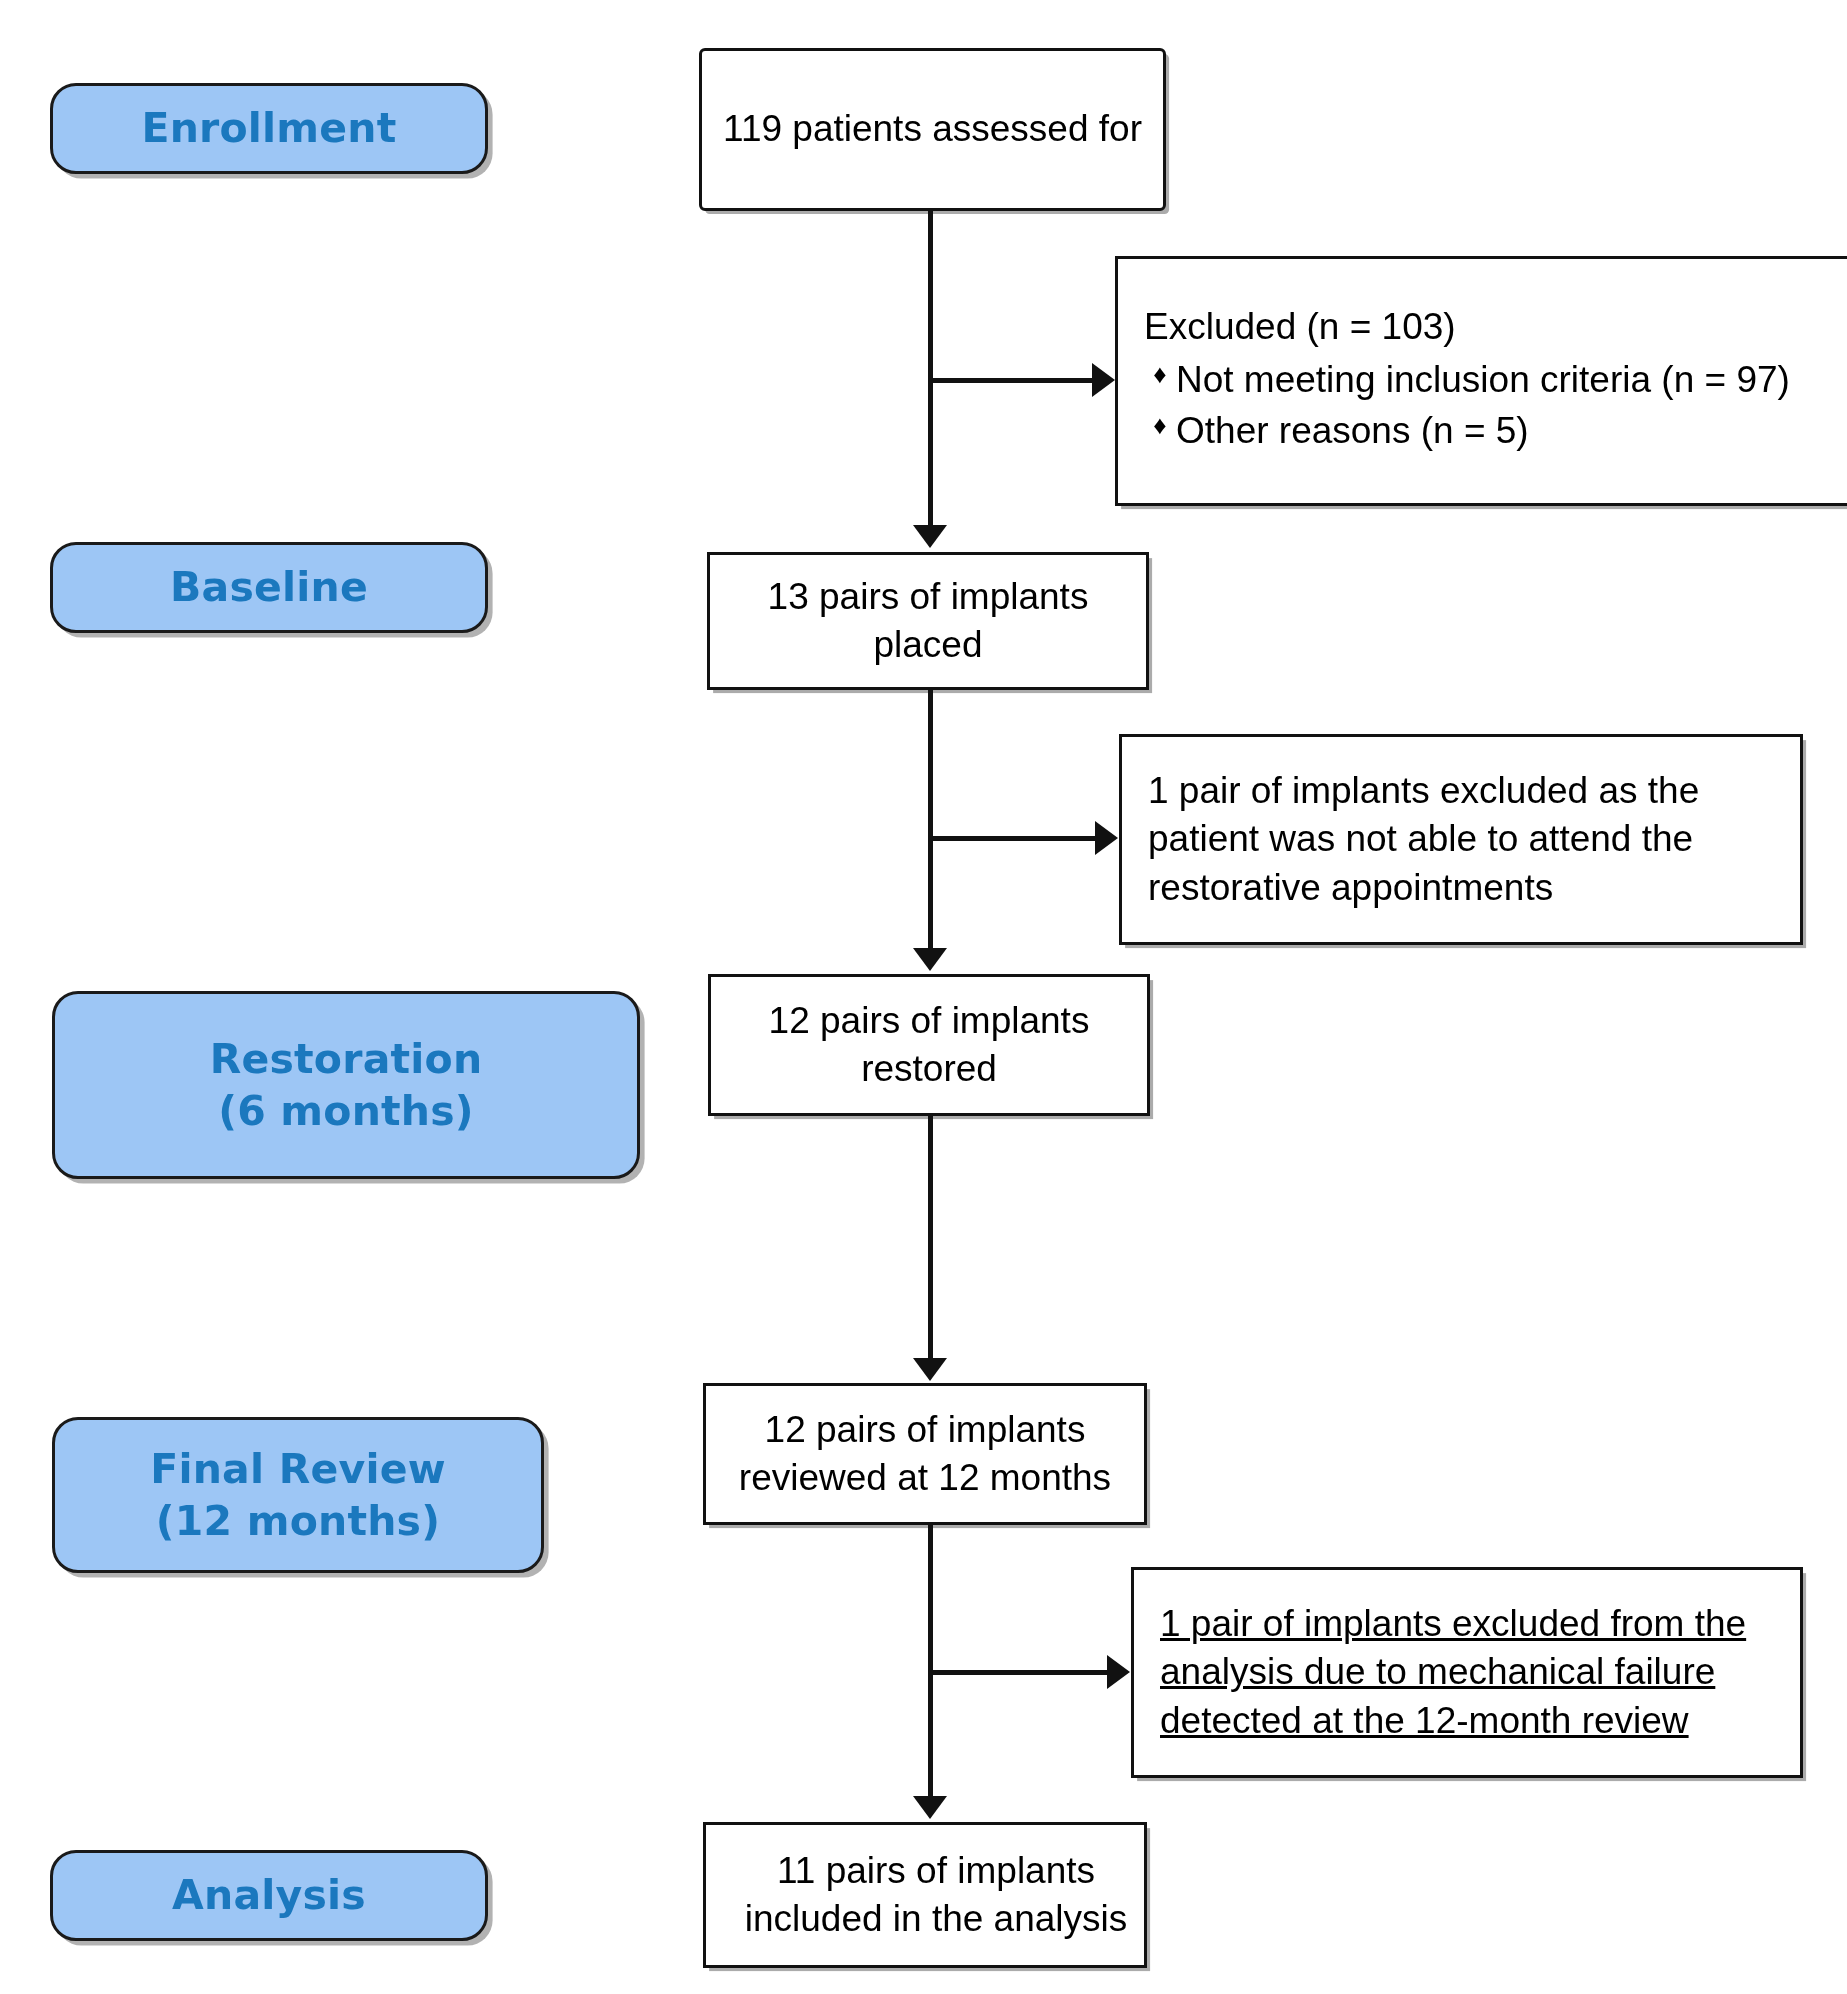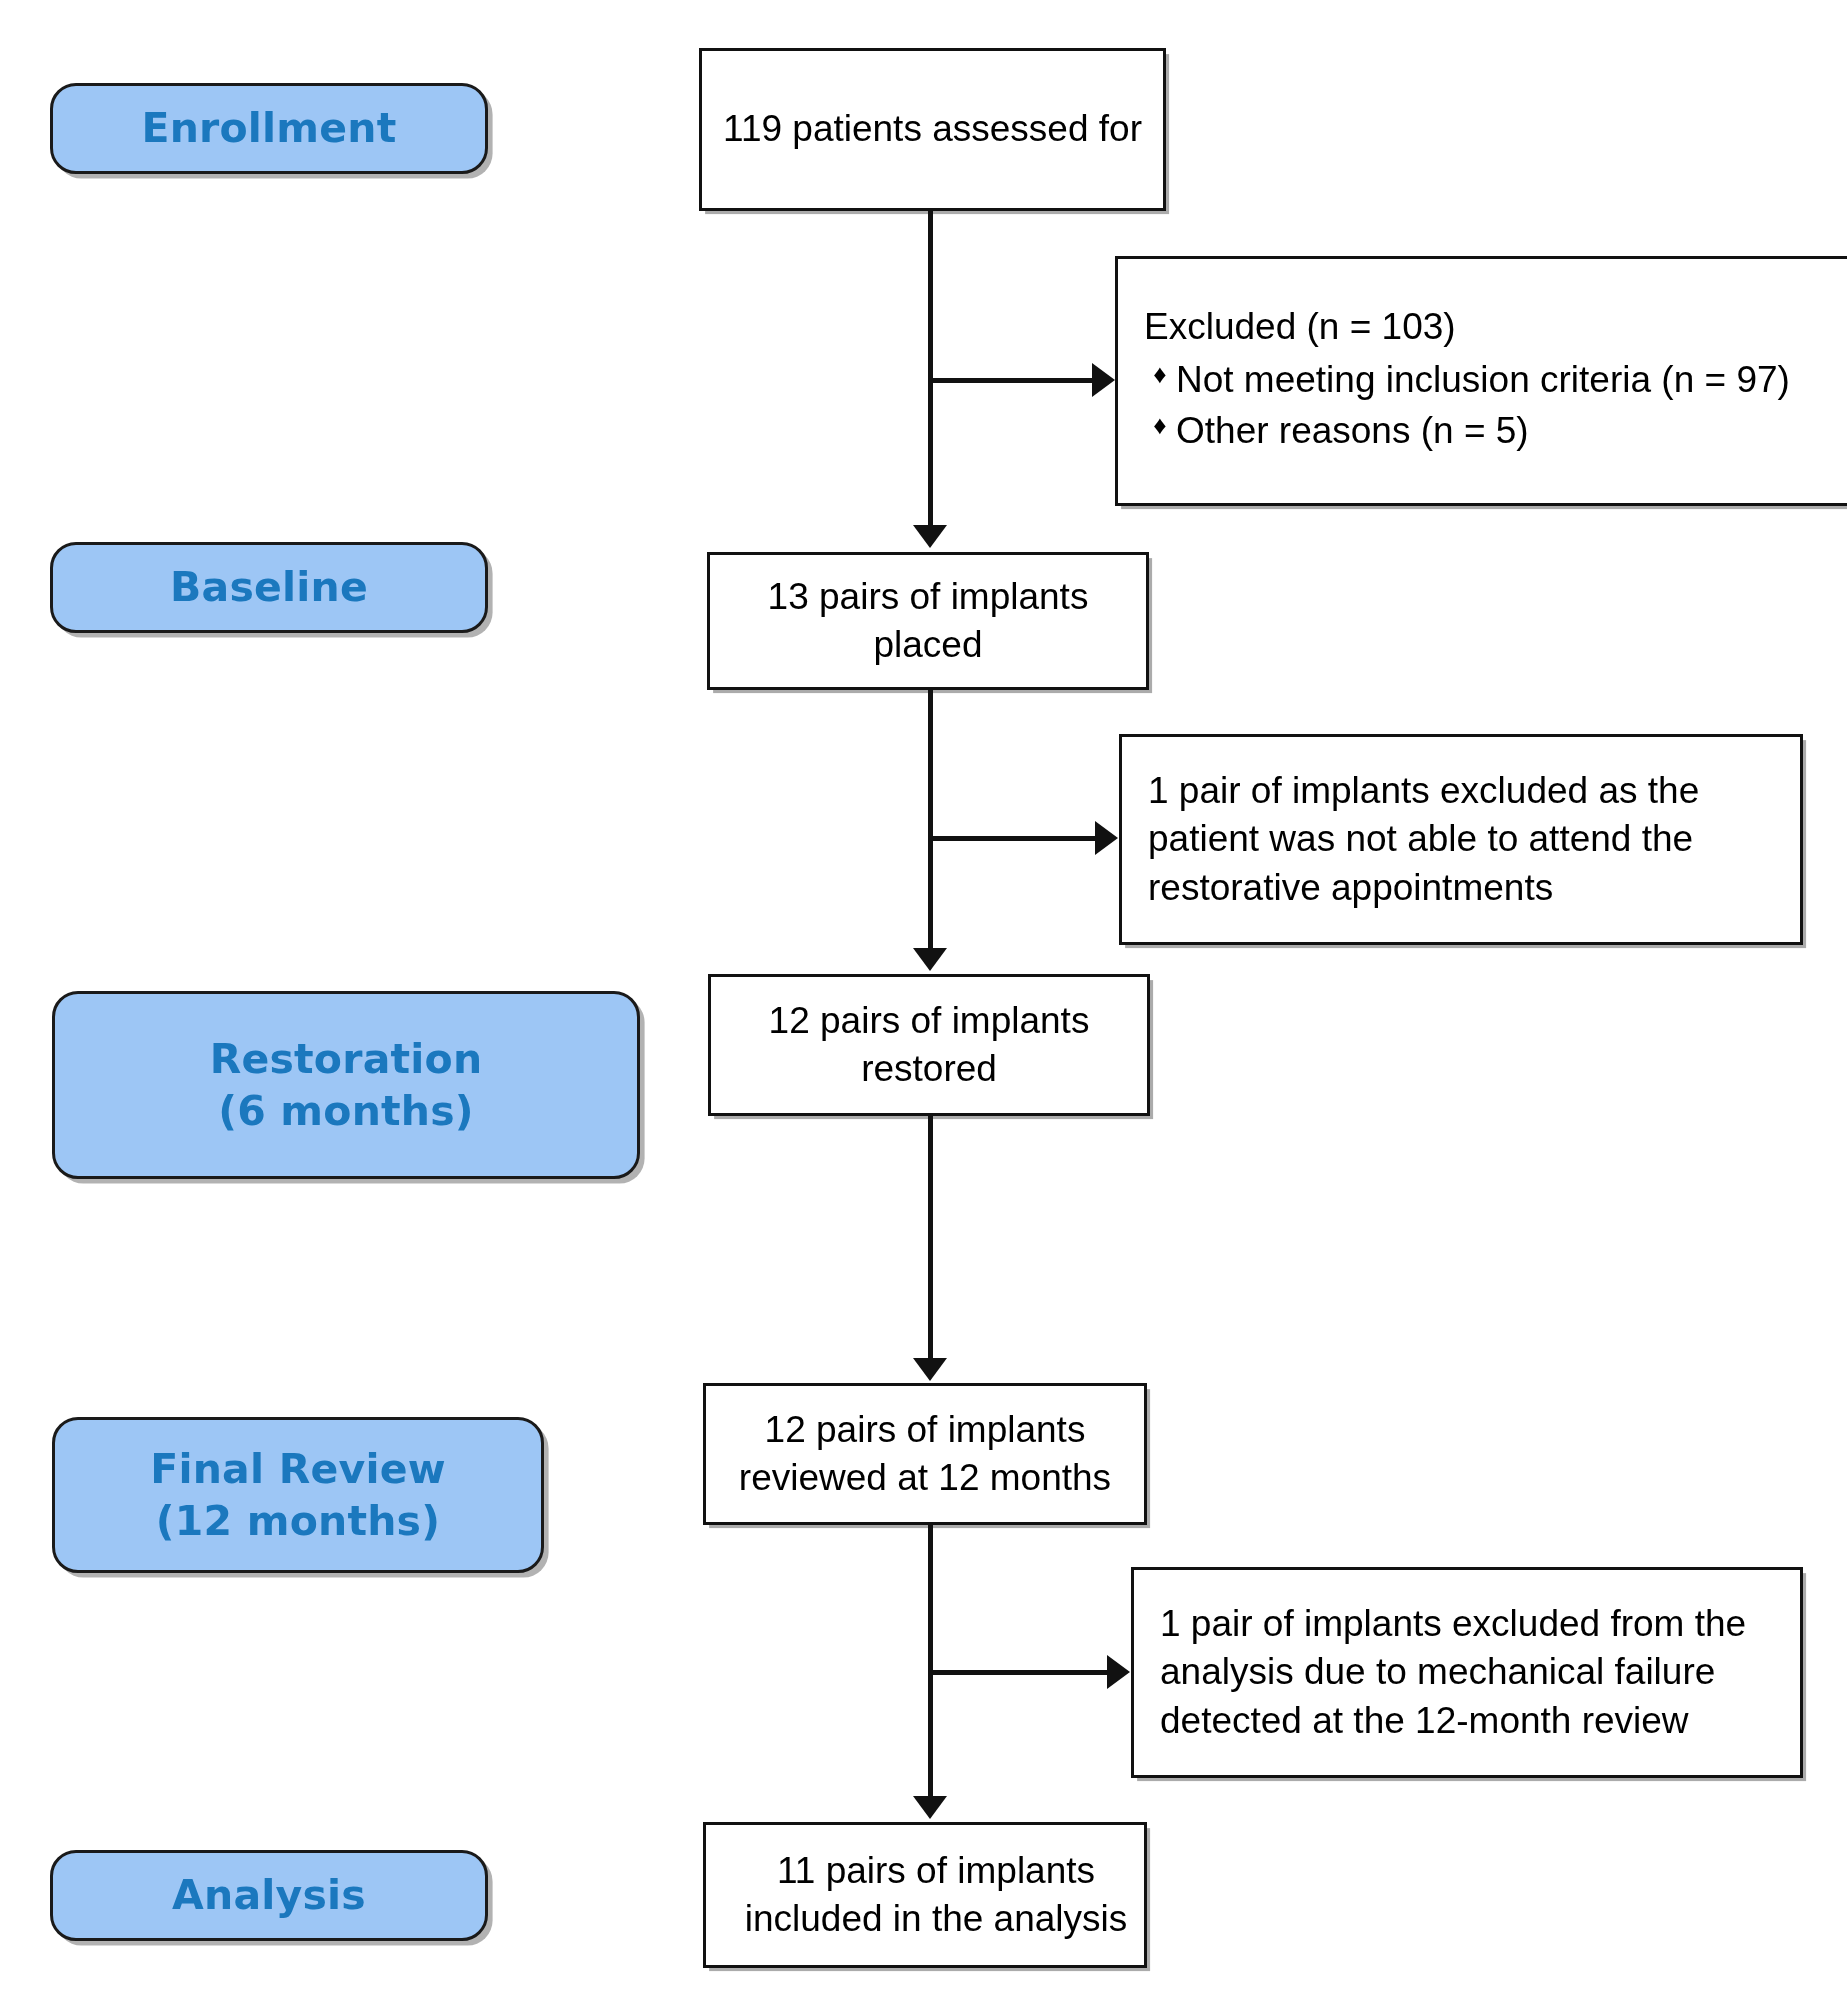--- a/index.html
+++ b/index.html
@@ -136,7 +136,7 @@
     <span class="l1">Analysis</span>
   </div>
 
-  <div class="flow-box" style="left:699px; top:48px; width:467px; height:163px;">
+  <div class="flow-box" style="left:699px; top:48px; width:467px; height:163px;border-radius:6px;">
     <div class="inner">
       <span class="para-line">119 patients assessed for</span>
     </div>

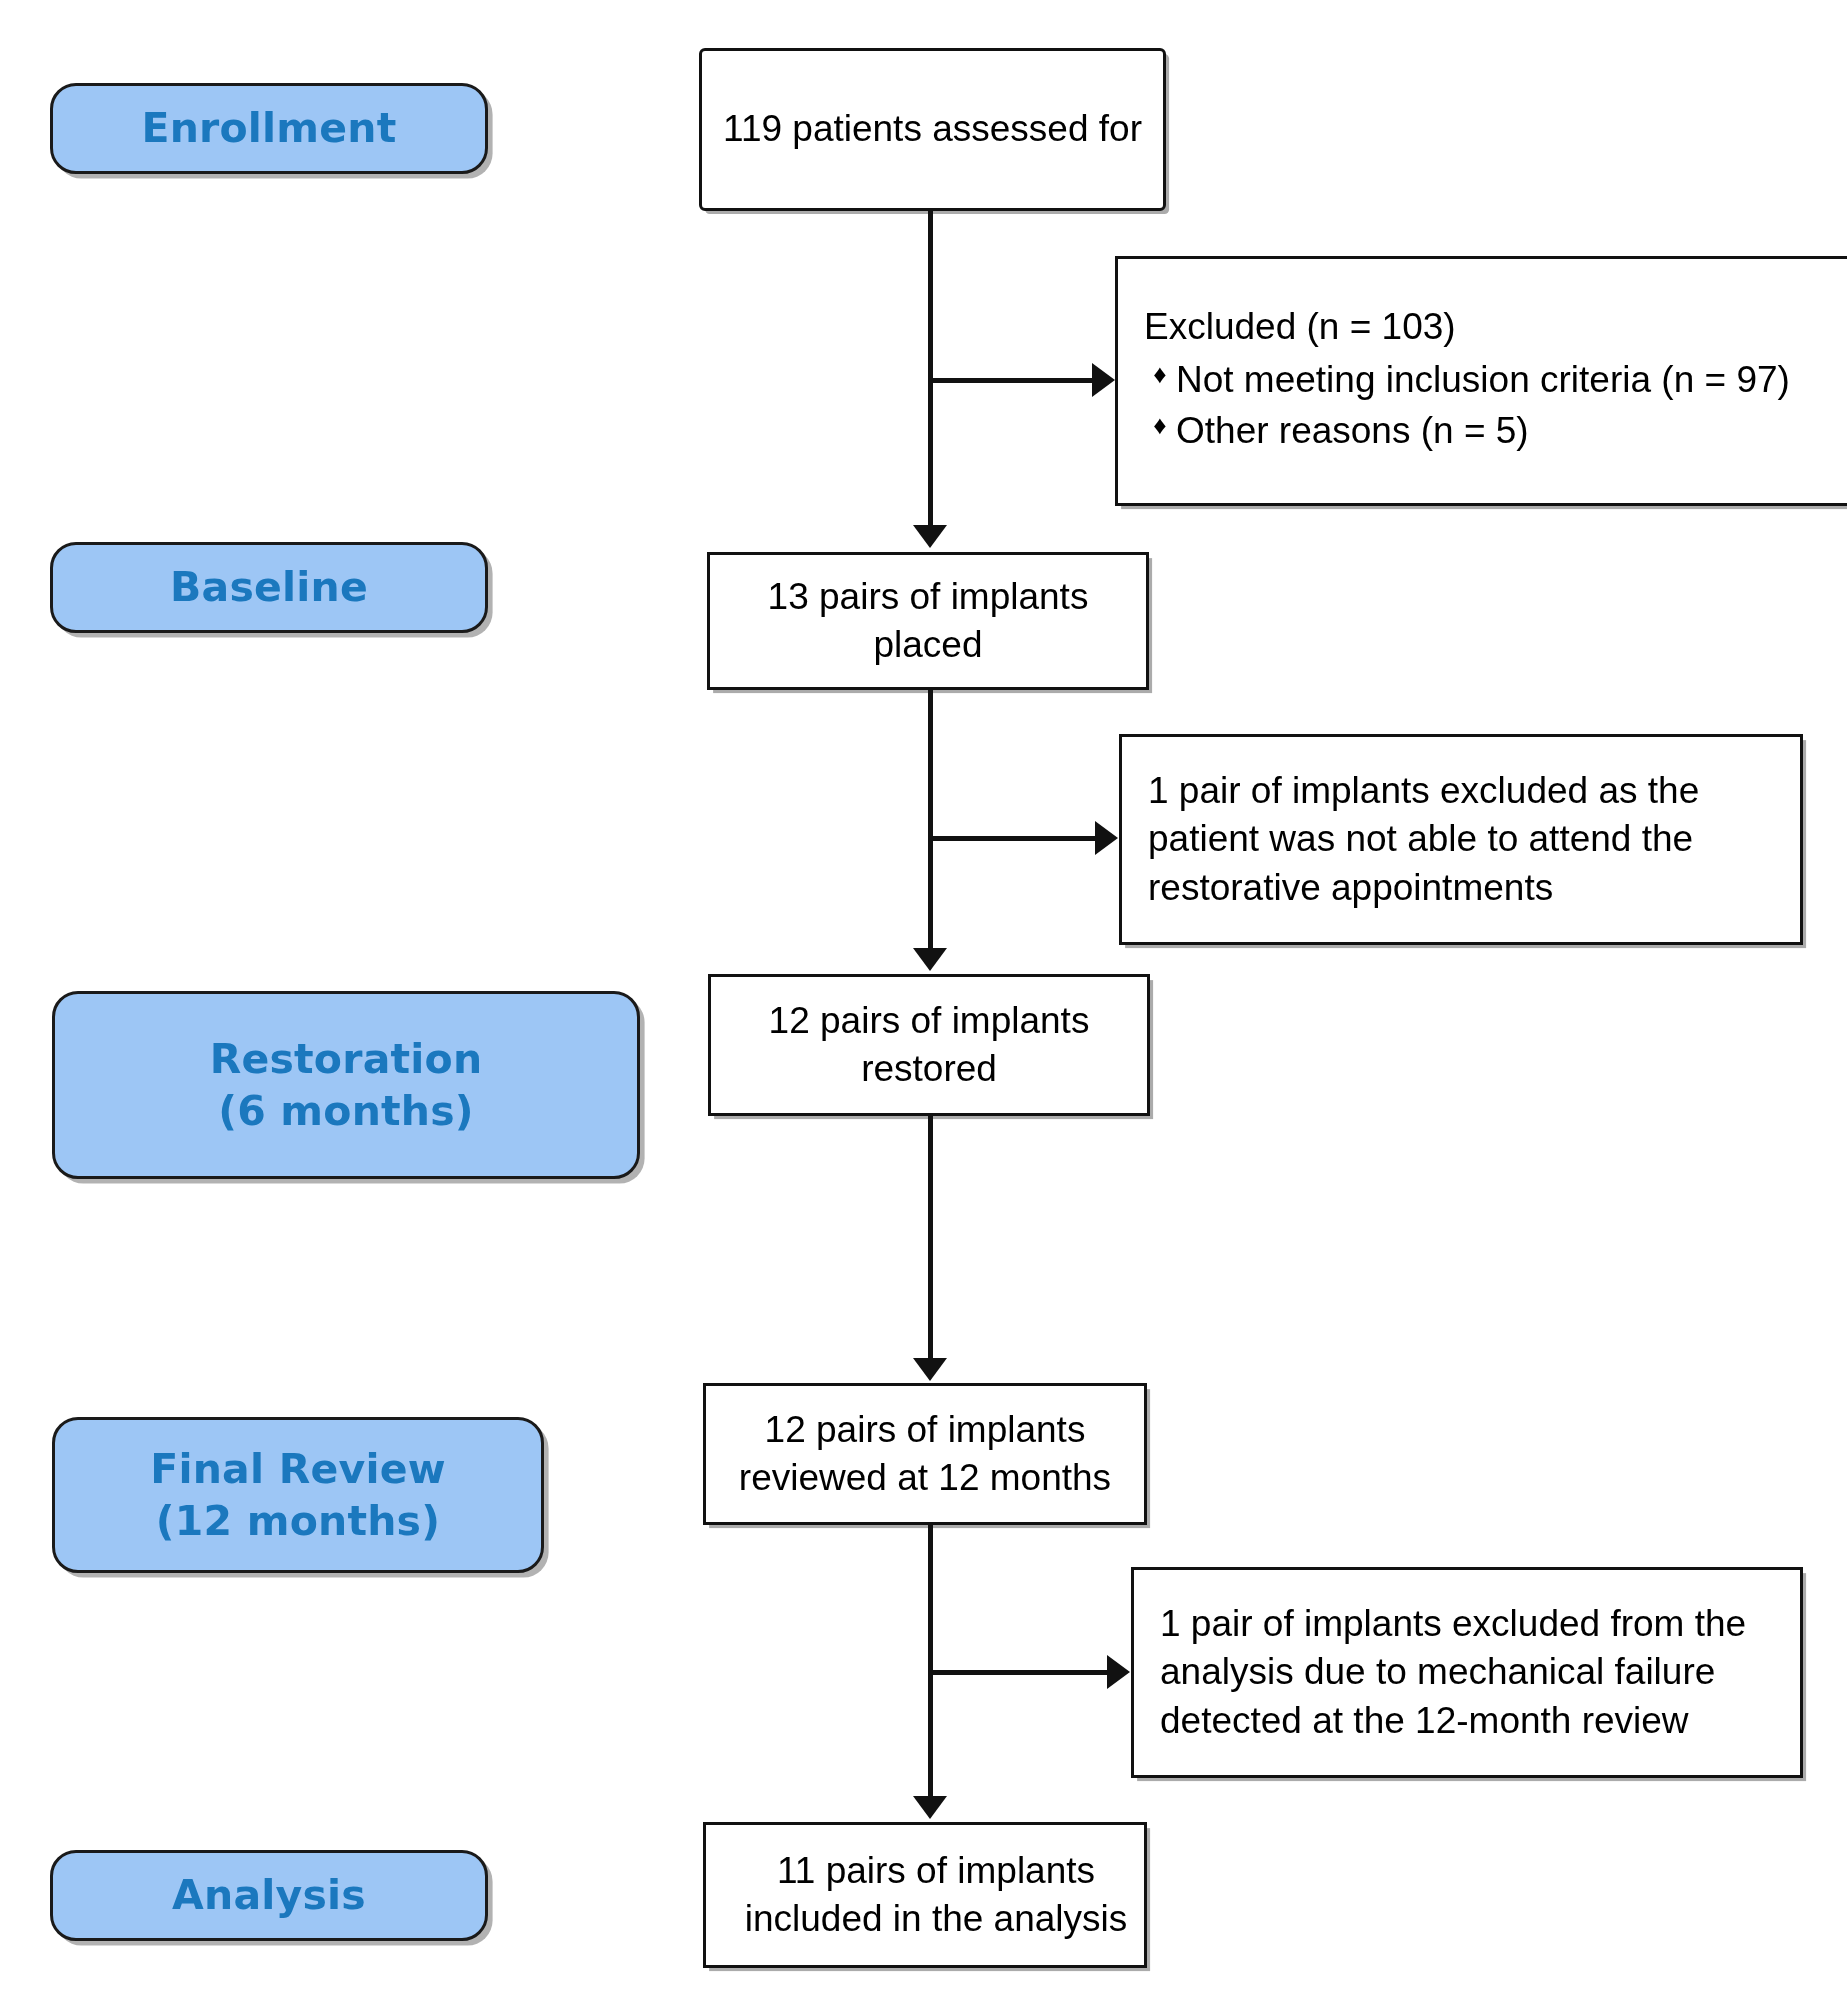--- a/index.html
+++ b/index.html
@@ -194,7 +194,7 @@
     </div>
   </div>
 
-  <div class="flow-box left-align" style="left:1131px; top:1567px; width:672px; height:211px;">
+  <div class="flow-box left-align" style="left:1131px; top:1567px; width:672px; height:211px;text-decoration:underline;">
     <div class="inner">
       <span class="para-line">1 pair of implants excluded from the</span>
       <span class="para-line">analysis due to mechanical failure</span>

